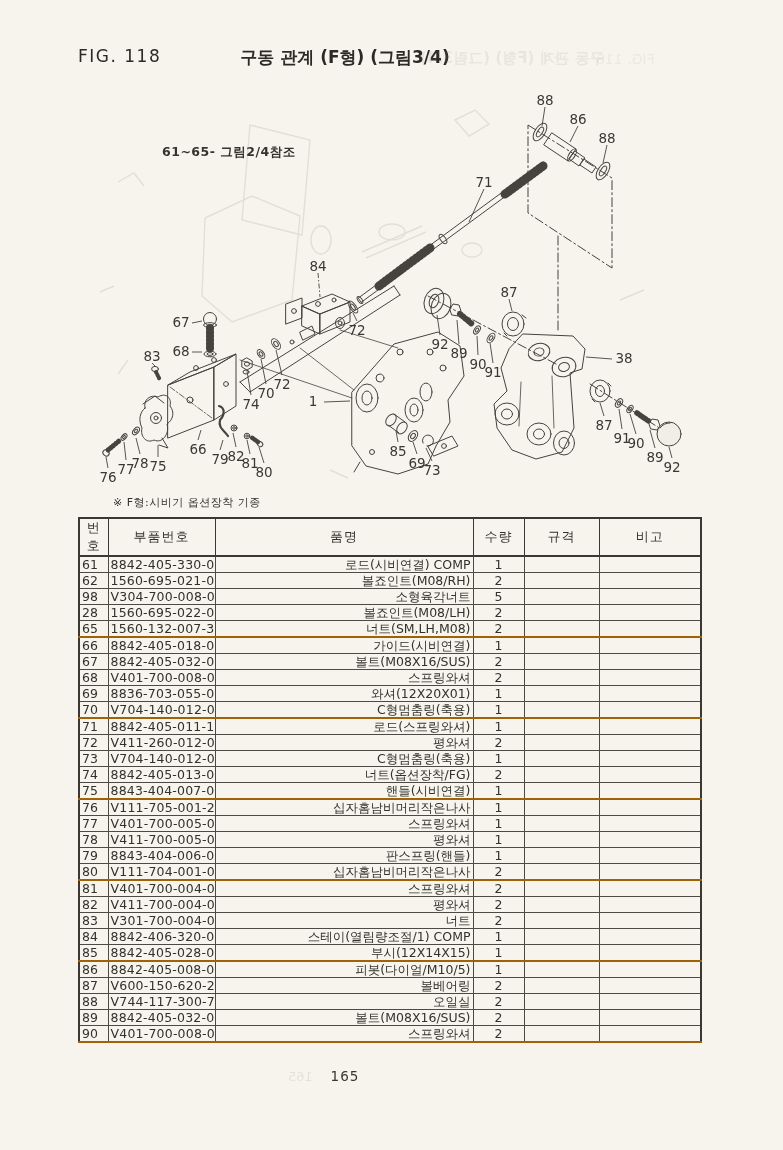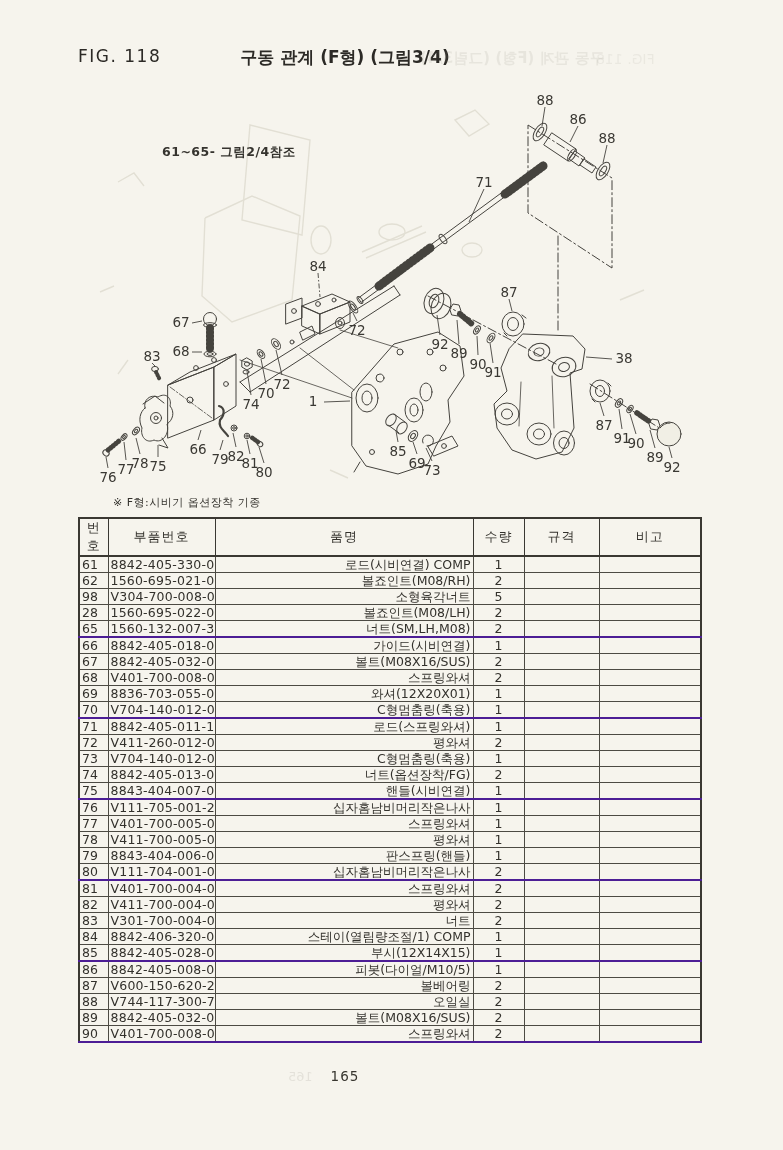--- a/index.html
+++ b/index.html
@@ -32,7 +32,7 @@
     border:1px solid #4c4a43;height:15px;padding:0 2px;line-height:1.1;
     overflow:hidden;white-space:nowrap;
   }
-  table.parts tr.grp td{border-bottom:2px solid #4c1d95}
+  table.parts tr.grp td{border-bottom:2px solid #a16207}
   td.c0{text-align:left;padding-right:3px}
   td.c1{text-align:left;letter-spacing:.2px;padding-left:1px}
   td.c2{text-align:right;padding-left:4px}

